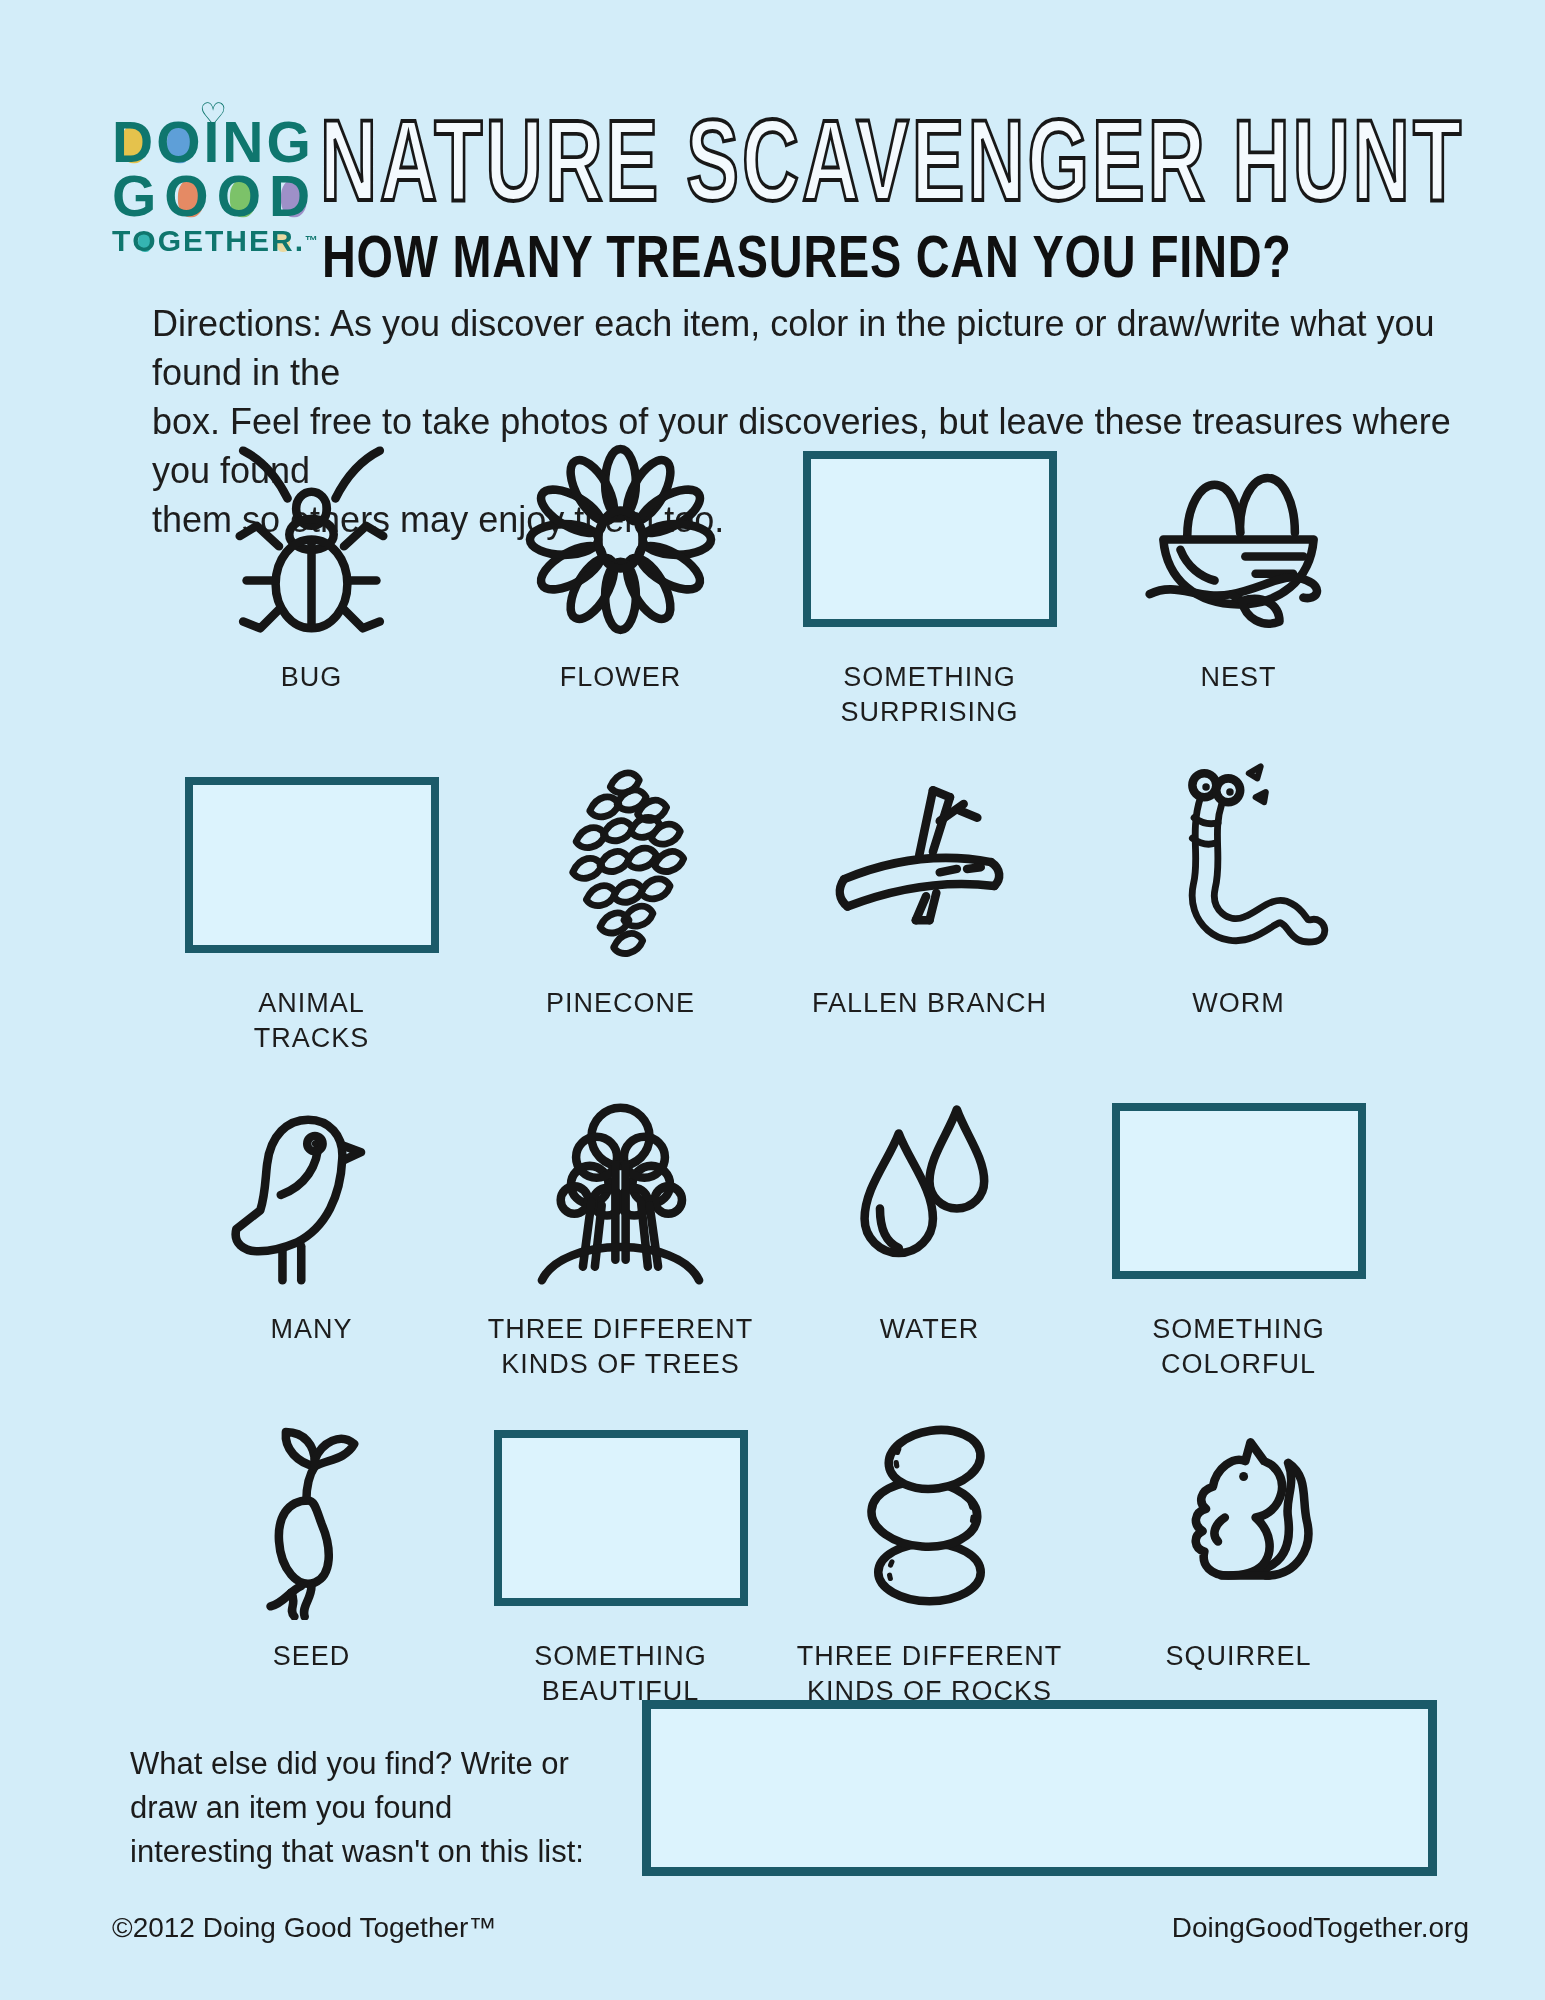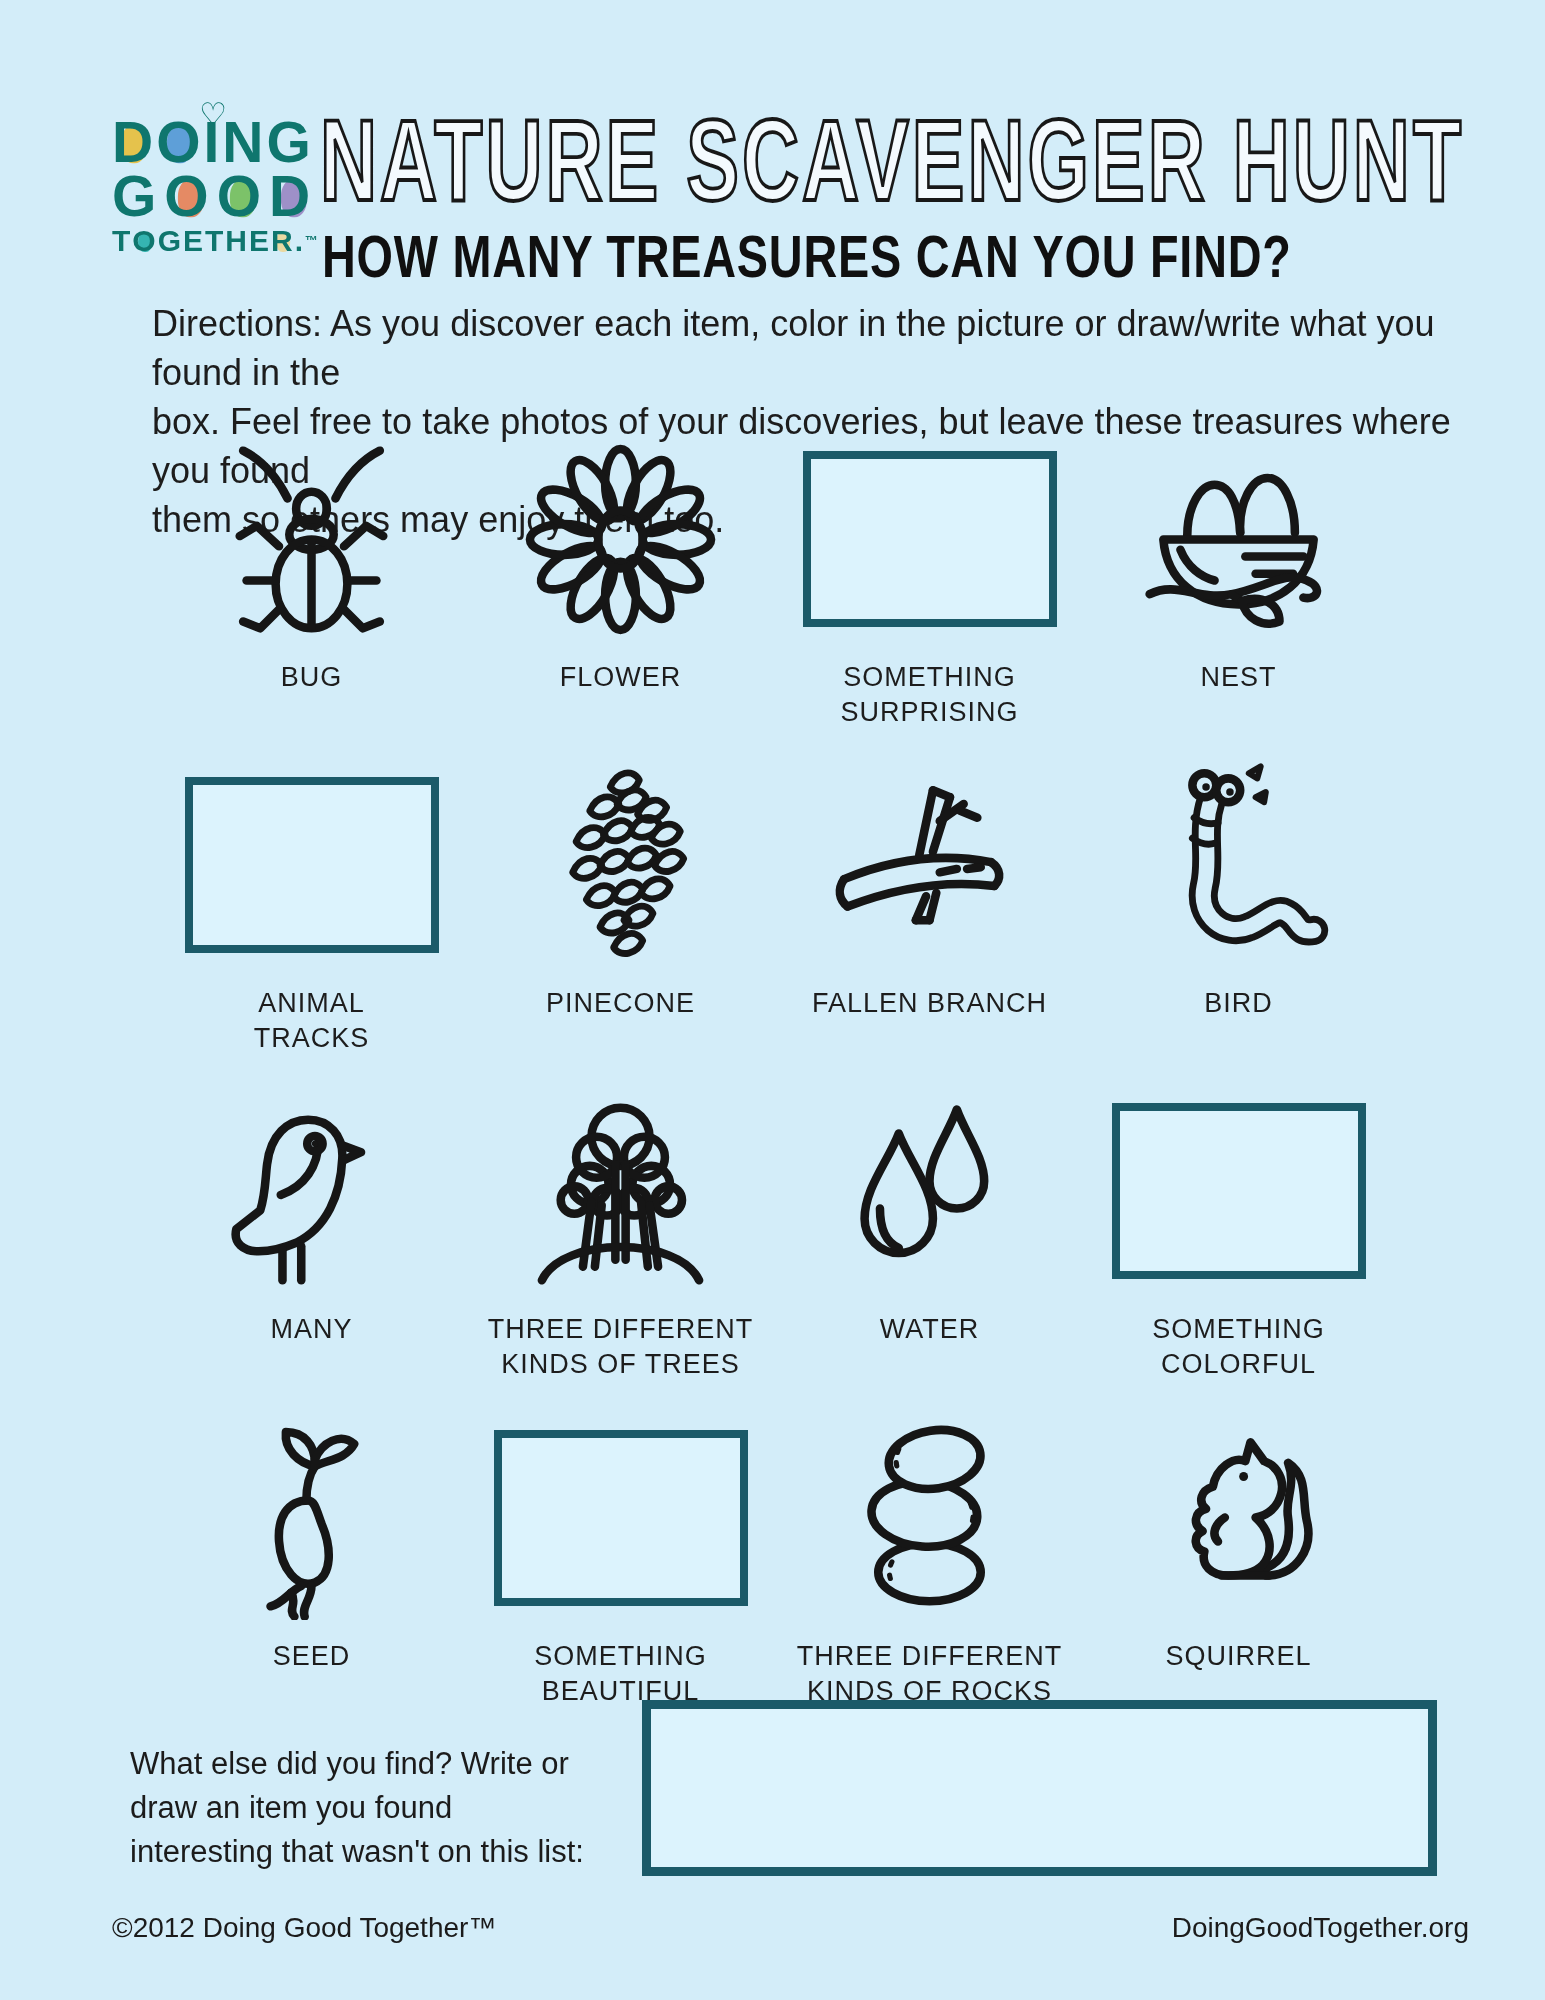--- a/index.html
+++ b/index.html
@@ -220,7 +220,7 @@
           </g>
         </svg>
       </div>
-      <div class="label">BIRD</div>
+      <div class="label">WORM</div>
     </div>
     <div class="cell">
       <div class="icon-zone">

